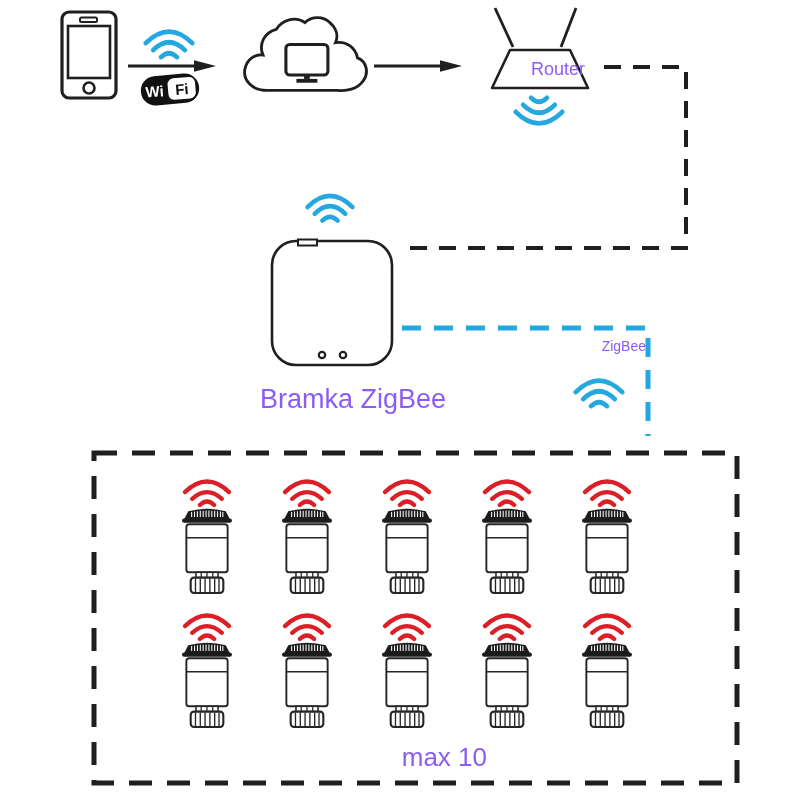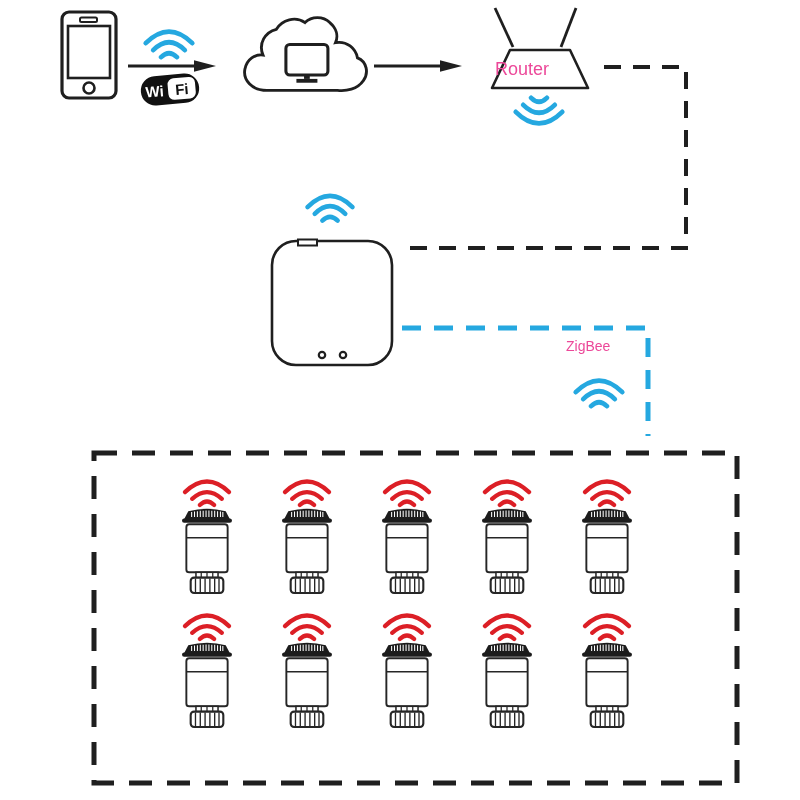--- a/index.html
+++ b/index.html
@@ -9,7 +9,7 @@
   }
   .abs{position:absolute;}
   svg{display:block;overflow:visible;}
-  .label{color:#ec4899;text-align:left;}
+  .label{color:#8b5cf6;text-align:right;}
   #gateway-label{left:246px;top:384px;width:200px;font-size:27px;}
   #zigbee-label{left:566px;top:338px;width:80px;font-size:14px;}
   #max-label{left:327px;top:742px;width:160px;font-size:26px;}

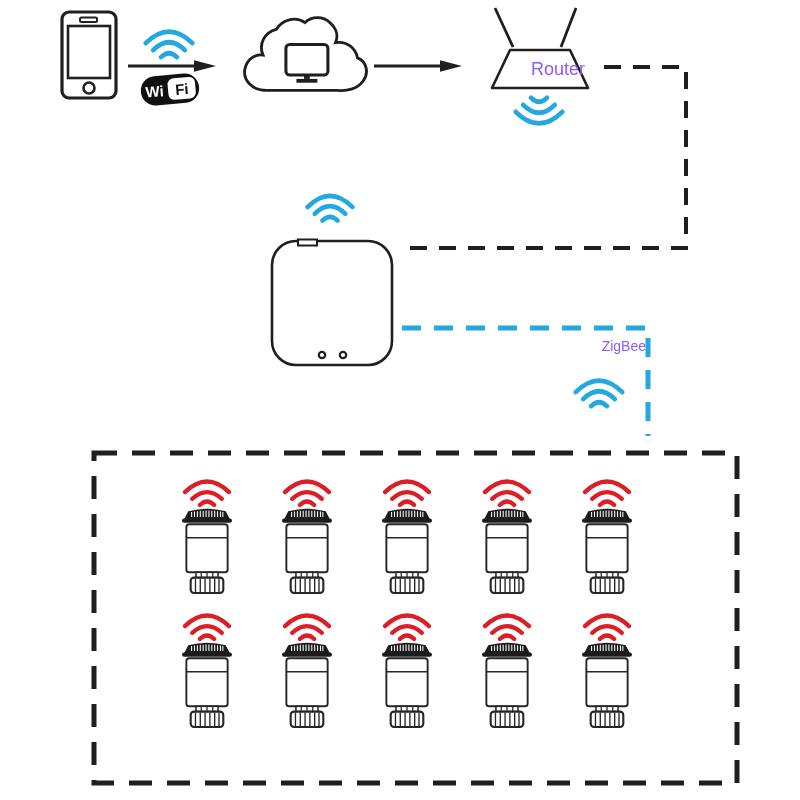--- a/index.html
+++ b/index.html
@@ -117,6 +117,7 @@
     <circle cx="53" cy="117" r="3.2" fill="#ffffff" stroke="#1f1f1f" stroke-width="2.2"></circle>
     <circle cx="74" cy="117" r="3.2" fill="#ffffff" stroke="#1f1f1f" stroke-width="2.2"></circle>
   </svg>
+  <div class="abs label" id="gateway-label">Bramka ZigBee</div>
 
   <div class="abs label" id="zigbee-label">ZigBee</div>
   <svg class="abs wifi-blue" style="left:571px;top:368px" width="56" height="41">

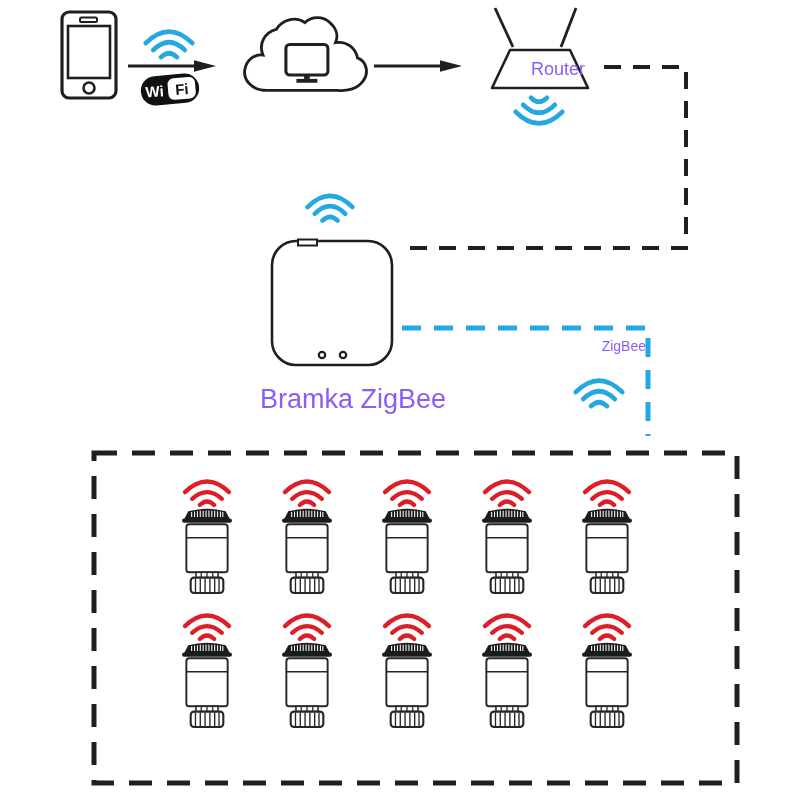--- a/index.html
+++ b/index.html
@@ -160,6 +160,7 @@
       </svg>
   </div>
 
+  <div class="abs label" id="max-label">max 10</div>
 
 </div>
 

